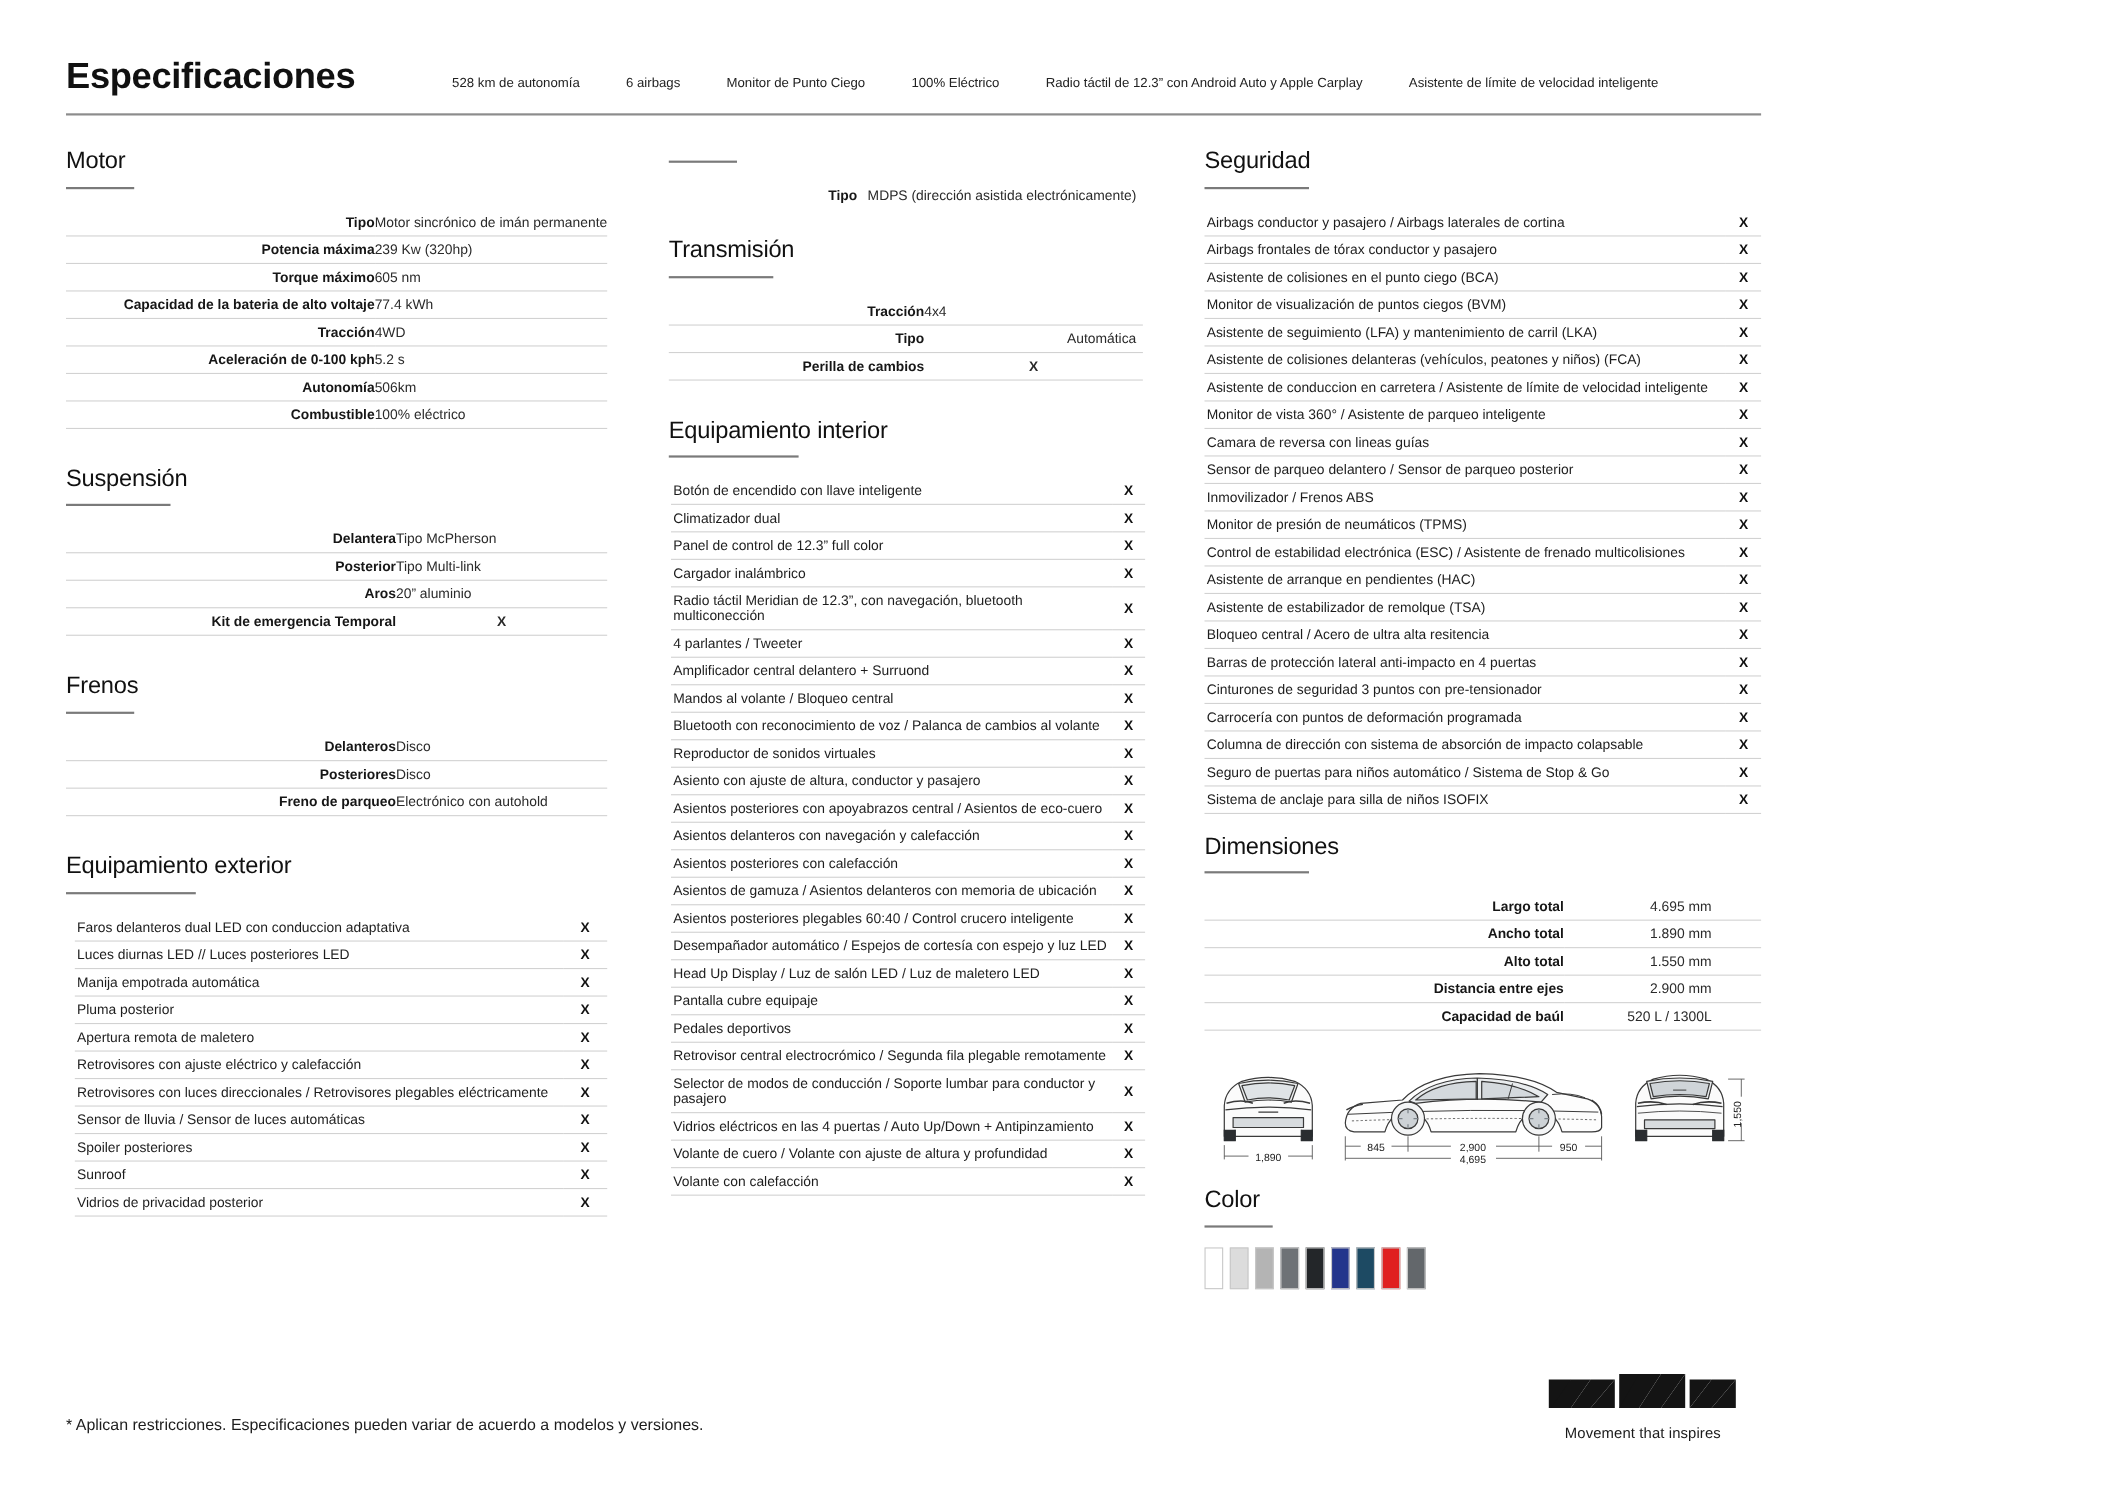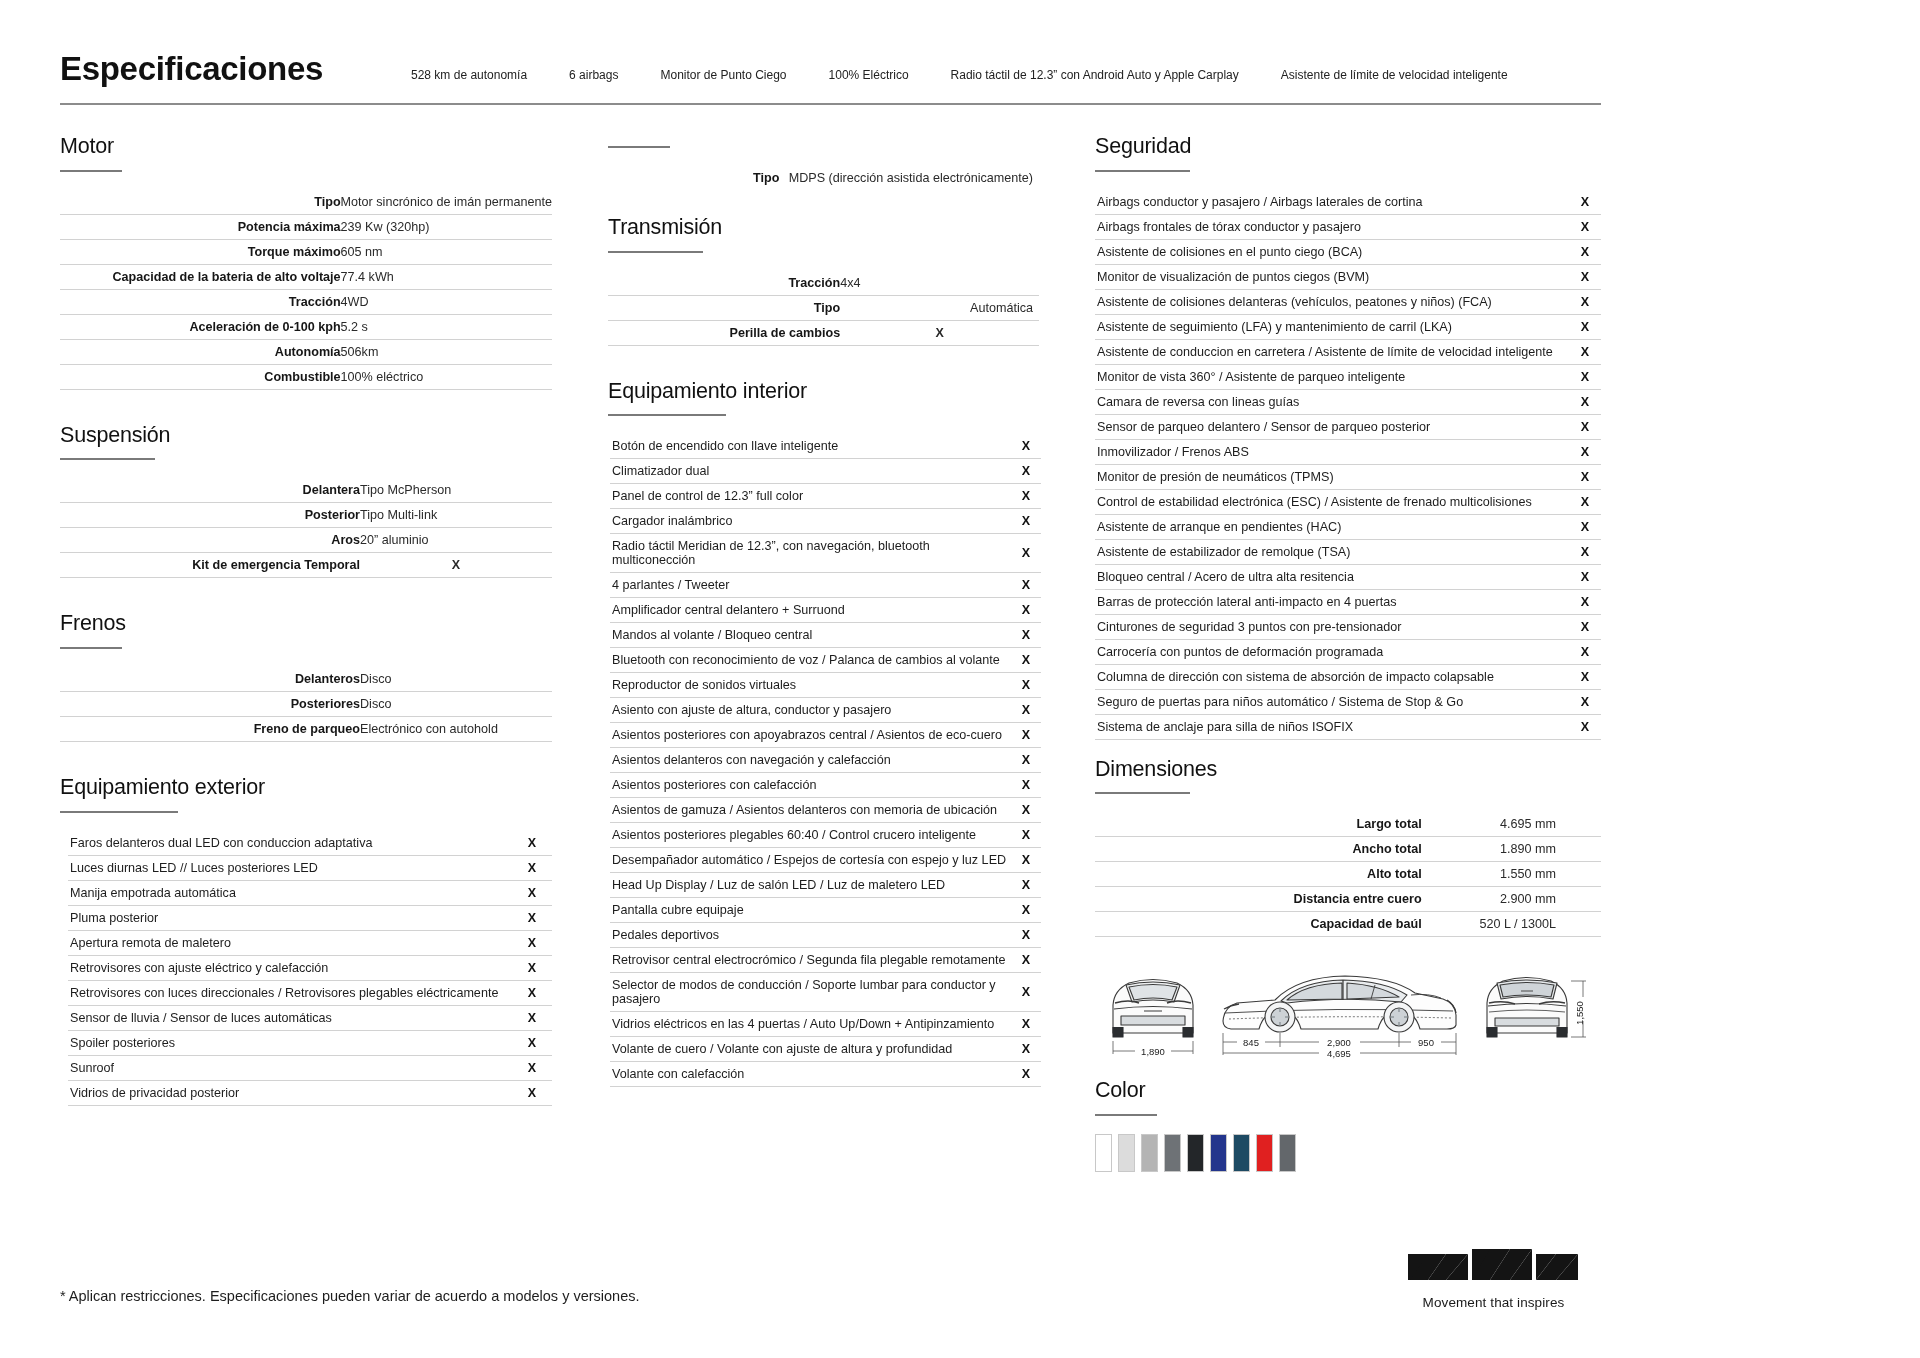--- a/index.html
+++ b/index.html
@@ -558,11 +558,11 @@
                 <td class="mark">X</td>
               </tr>
               <tr>
+                <td class="label">Asistente de seguimiento (LFA) y mantenimiento de carril (LKA)</td>
+                <td class="mark">X</td>
+              </tr>
+              <tr>
                 <td class="label">Asistente de colisiones delanteras (vehículos, peatones y niños) (FCA)</td>
-                <td class="mark">X</td>
-              </tr>
-              <tr>
-                <td class="label">Asistente de seguimiento (LFA) y mantenimiento de carril (LKA)</td>
                 <td class="mark">X</td>
               </tr>
               <tr>

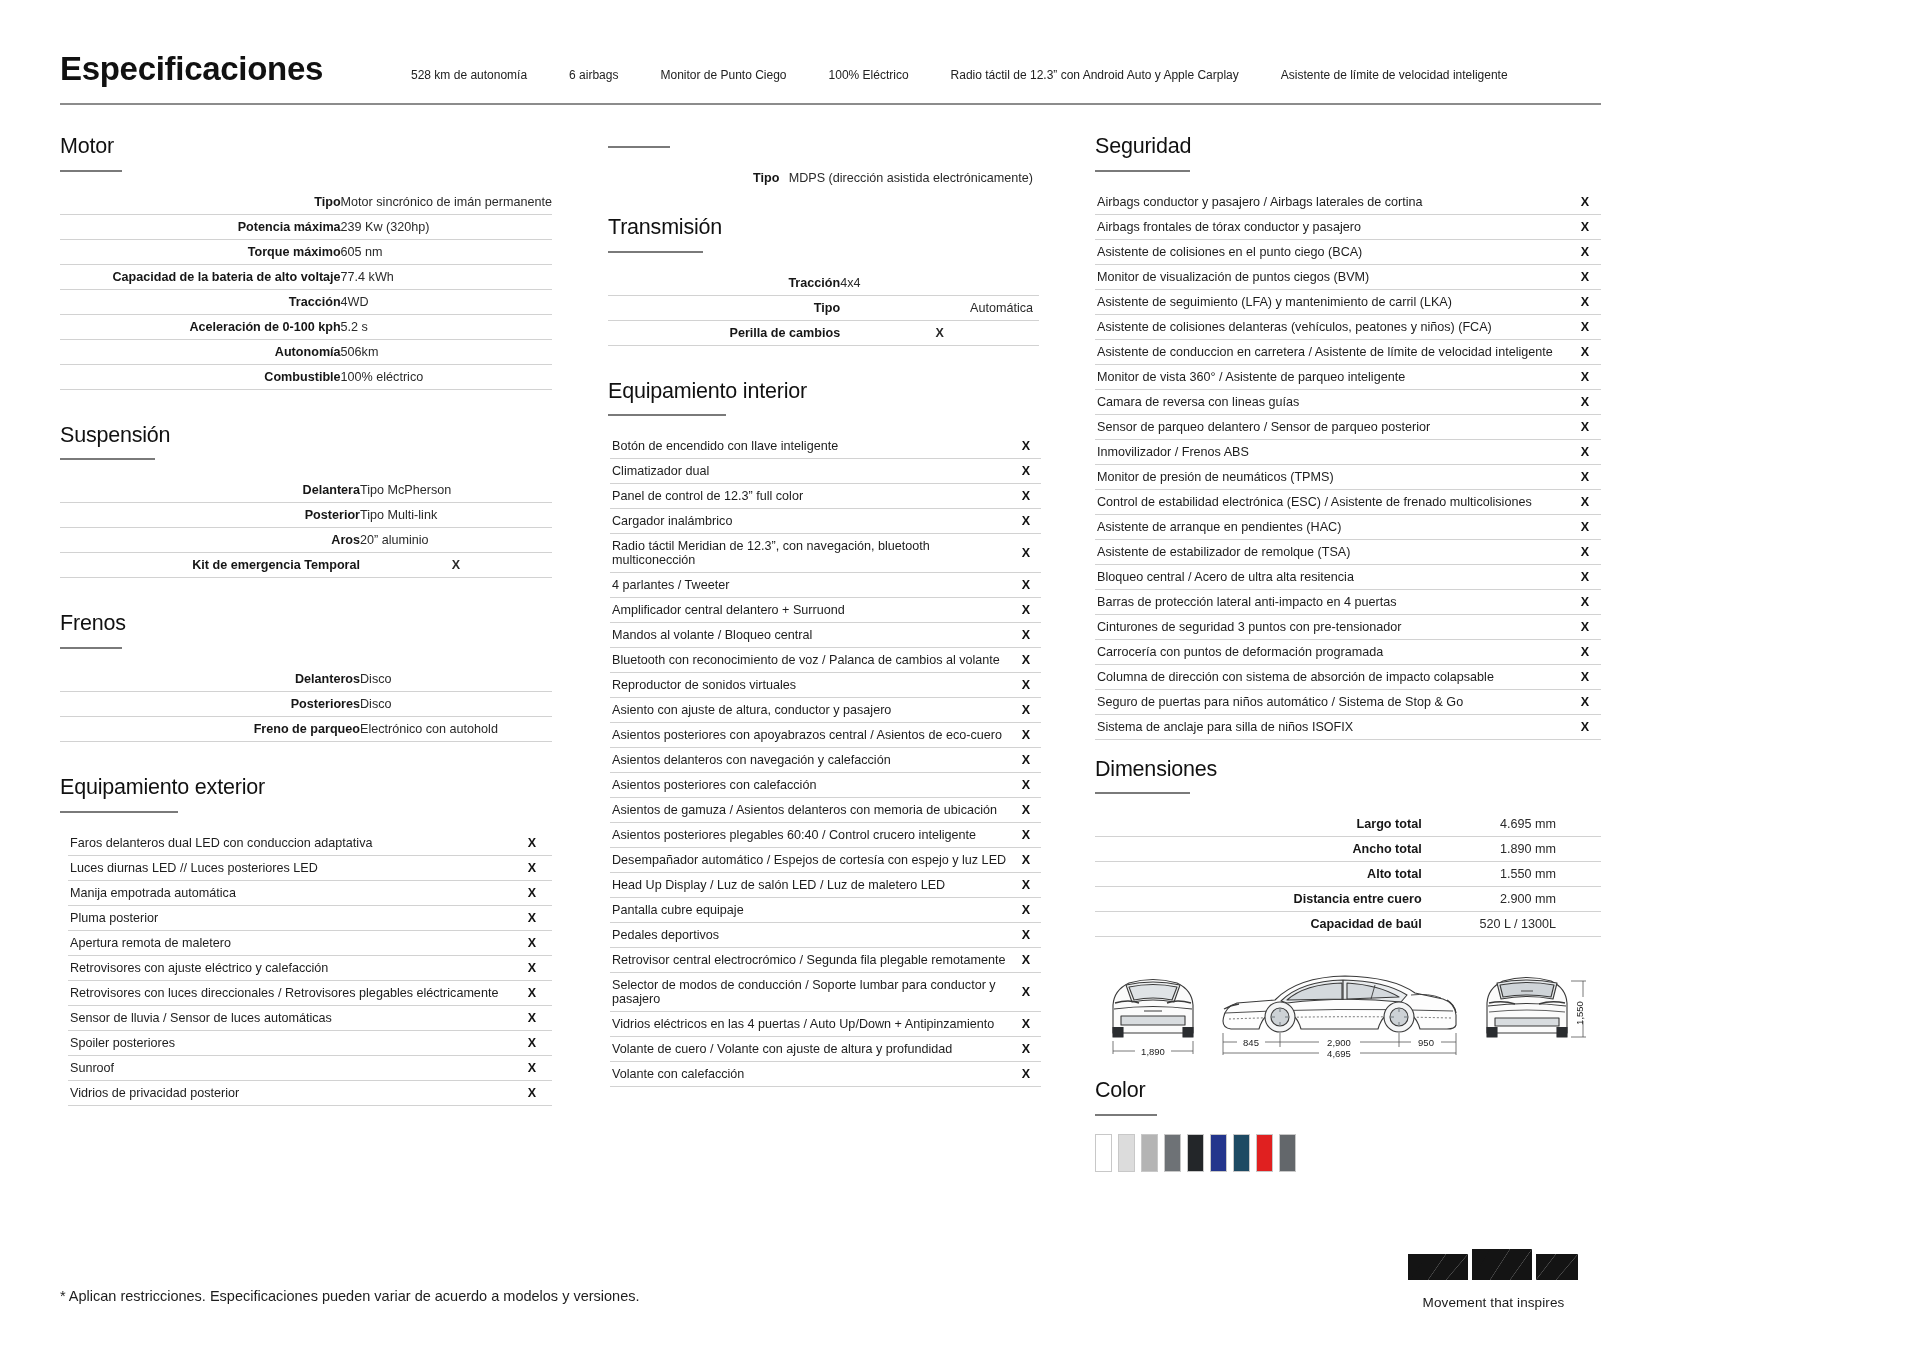--- a/index.html
+++ b/index.html
@@ -653,7 +653,7 @@
                 <td class="v">1.550 mm</td>
               </tr>
           <tr>
-                <td class="k">Distancia entre cuero</td>
+                <td class="k">Distancia entre ejes</td>
                 <td class="v">2.900 mm</td>
               </tr>
           <tr>

